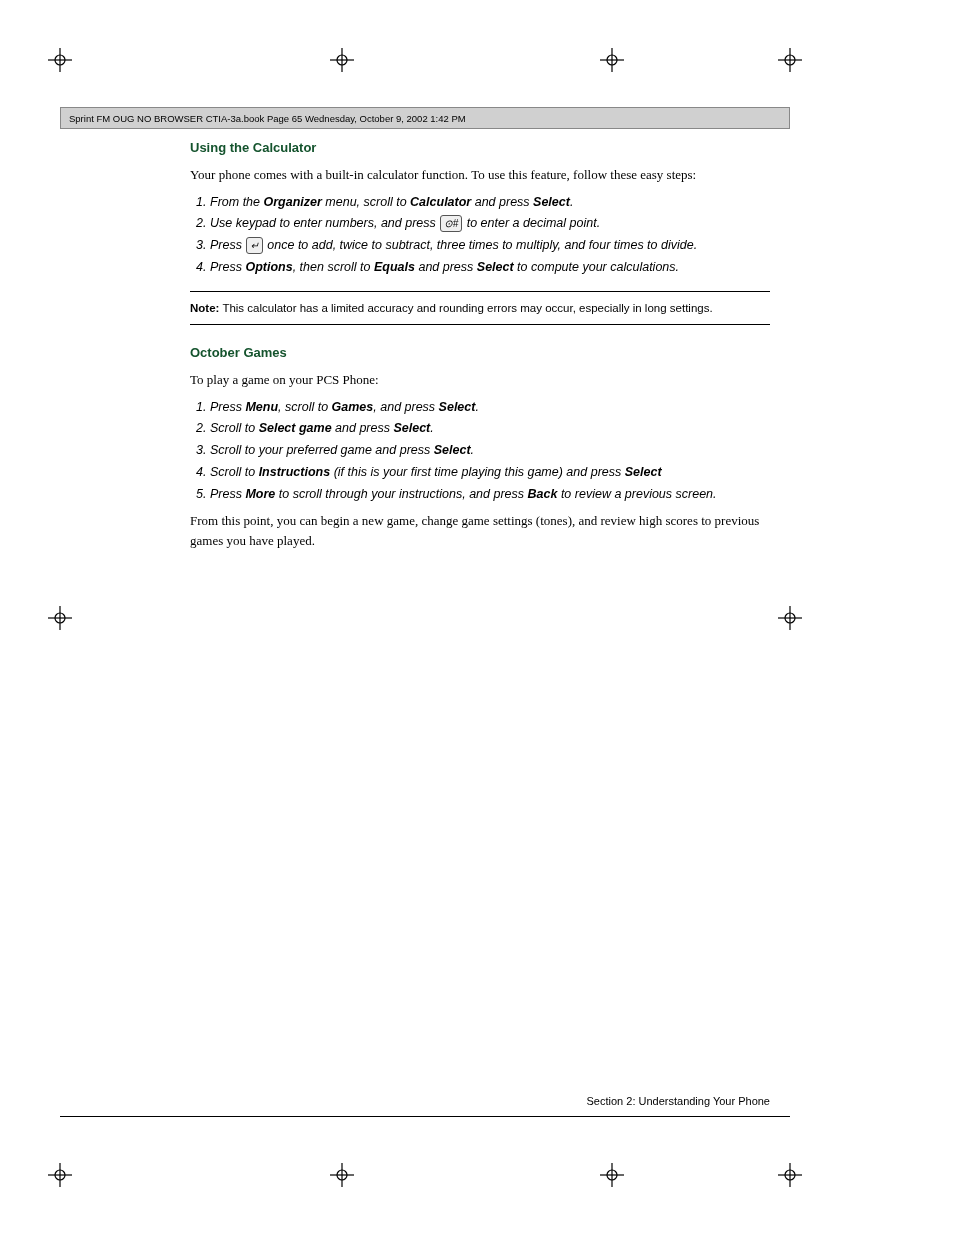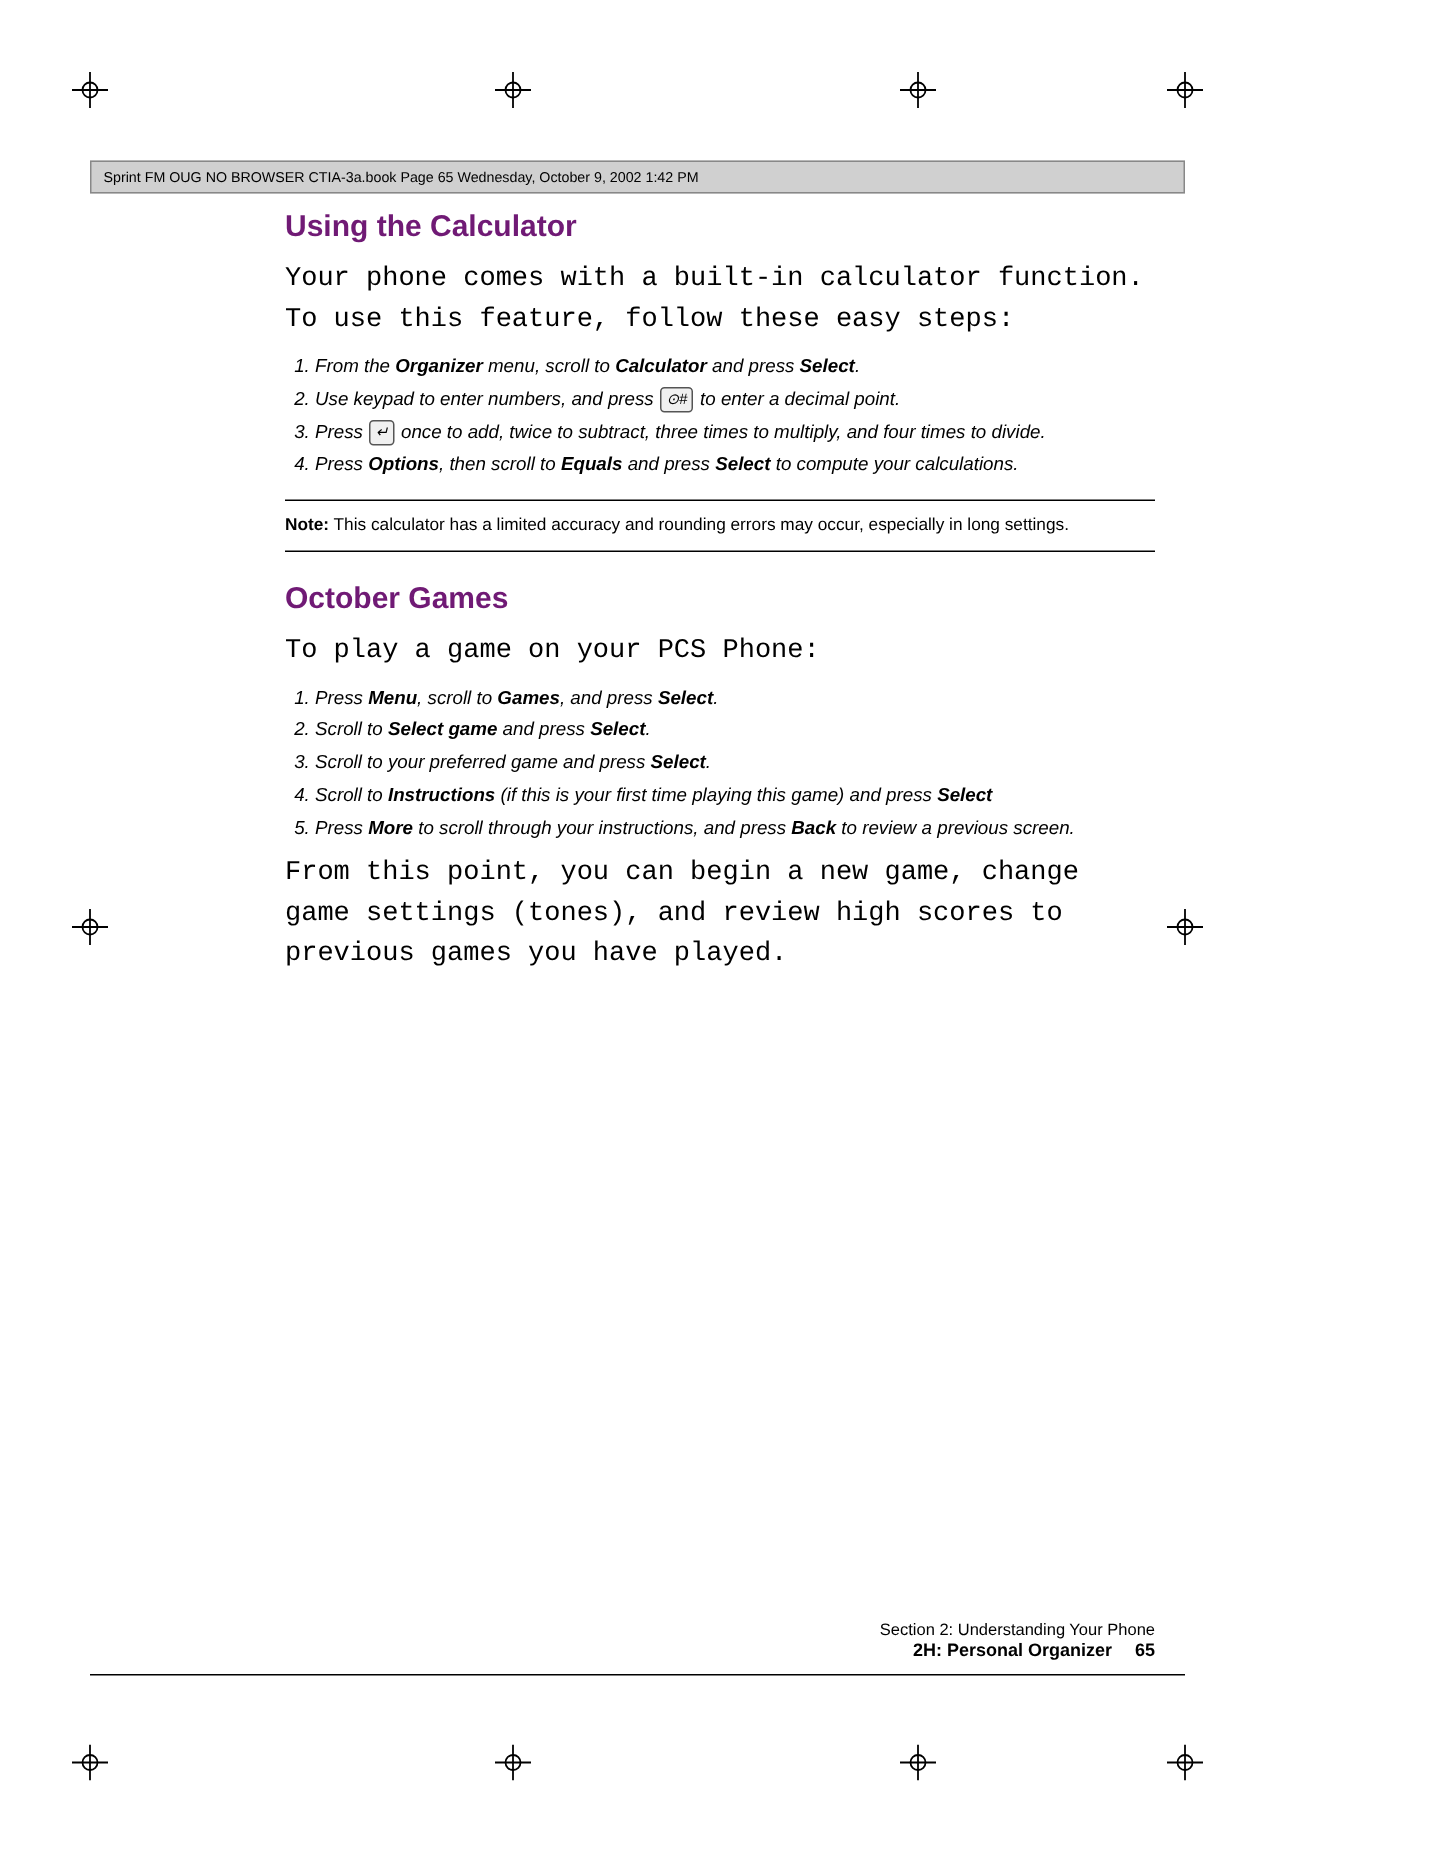--- a/index.html
+++ b/index.html
@@ -80,9 +80,9 @@
 
     
     .section-title {
-      font-size: 20px;
+      font-size: 13px;
       font-weight: bold;
-      color: #701a75;
+      color: #14532d;
       font-family: Arial, sans-serif;
       margin-bottom: 10px;
     }

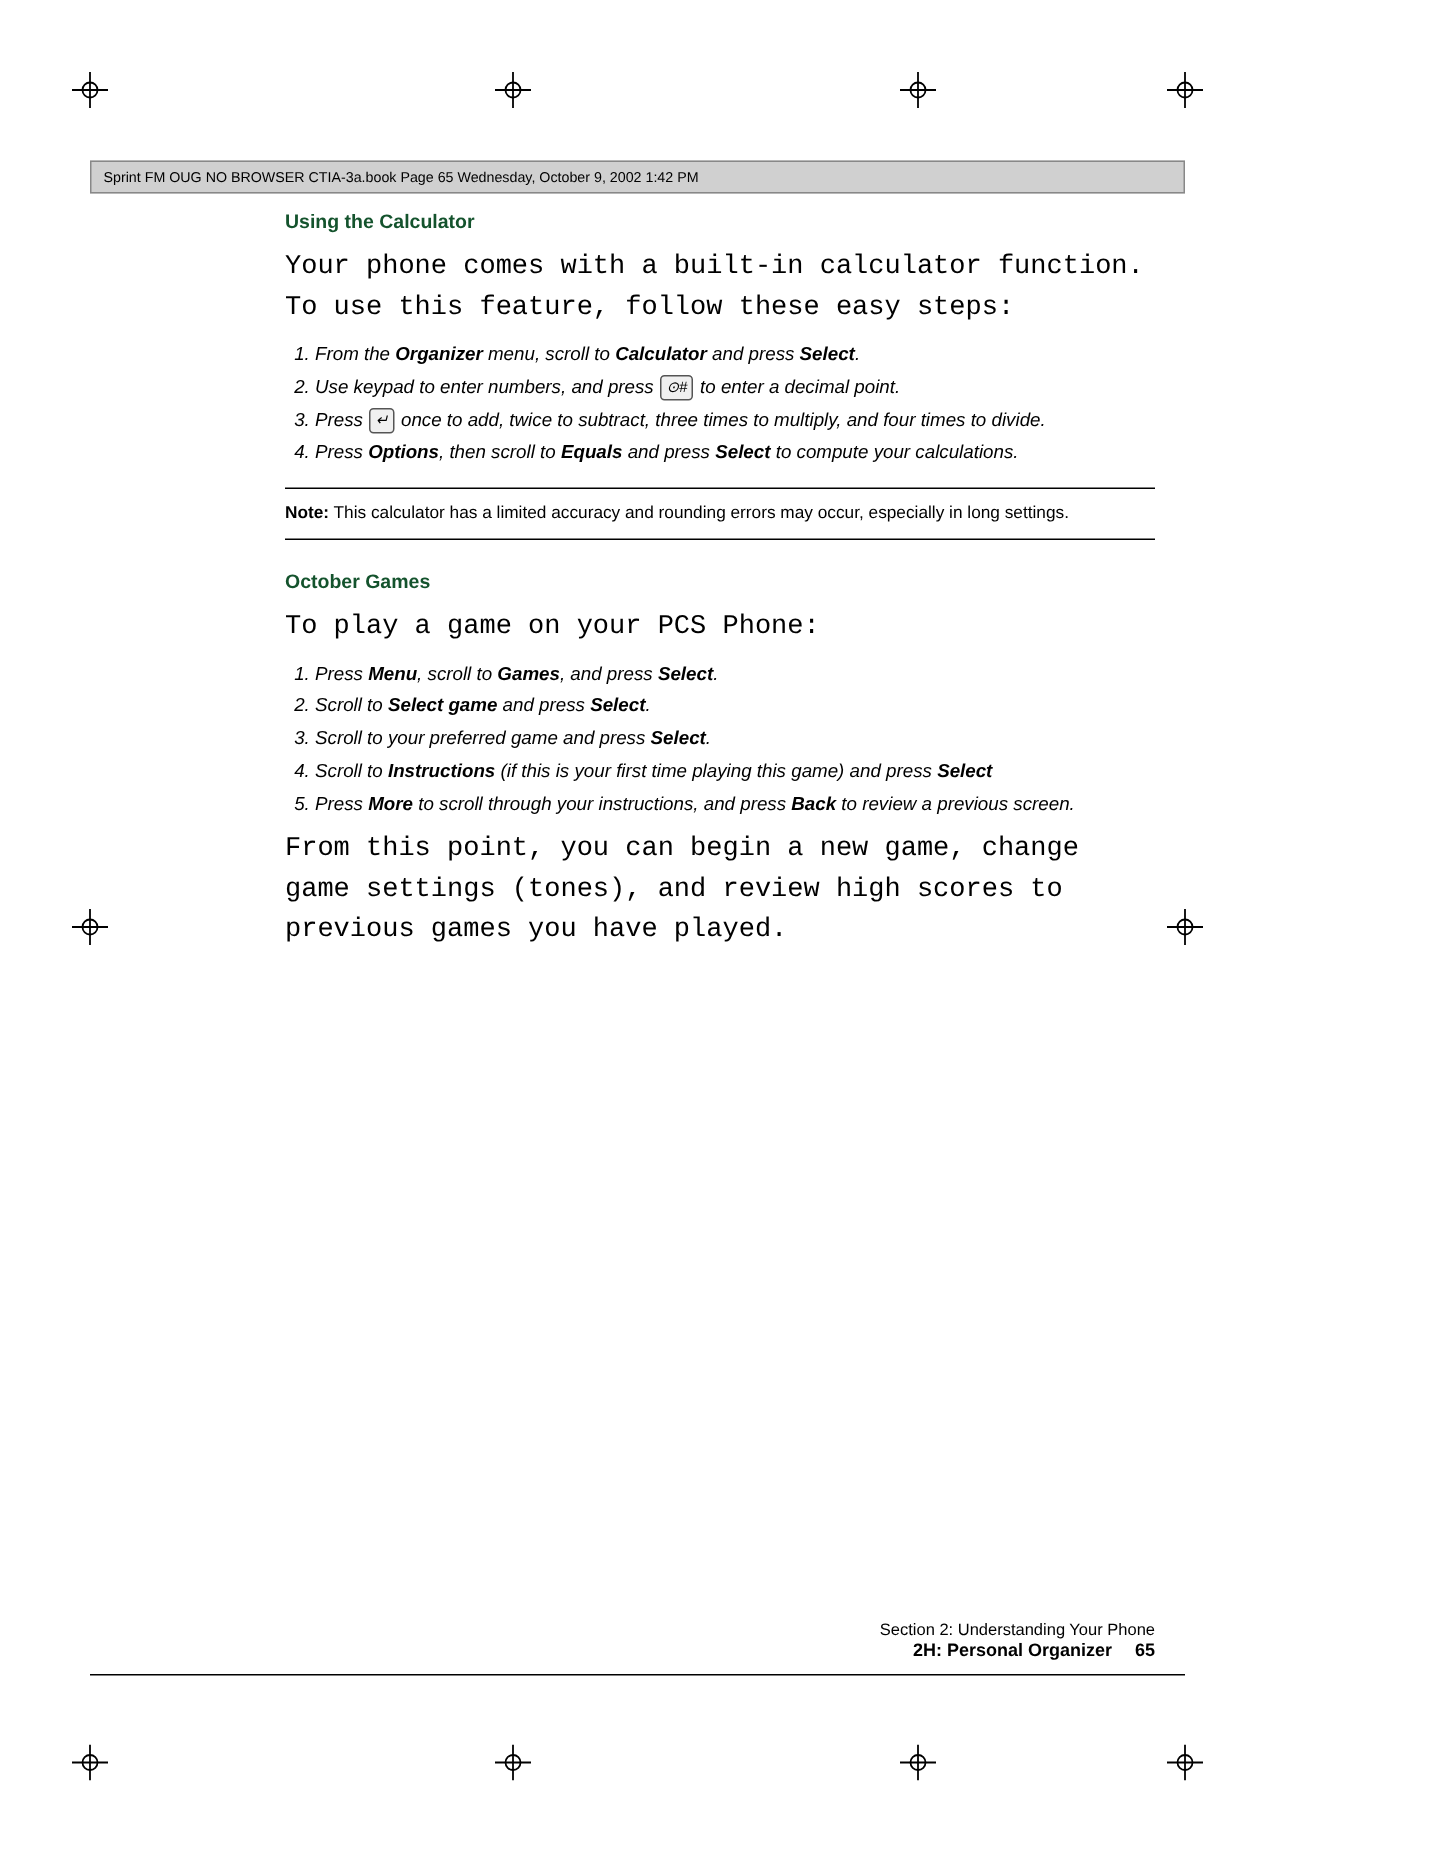--- a/index.html
+++ b/index.html
@@ -89,8 +89,8 @@
 
     
     .body-text {
-      font-size: 18px;
-      font-family: Liberation Mono, monospace;
+      font-size: 13px;
+      font-family: Liberation Serif, serif;
       line-height: 1.5;
       margin-bottom: 8px;
     }

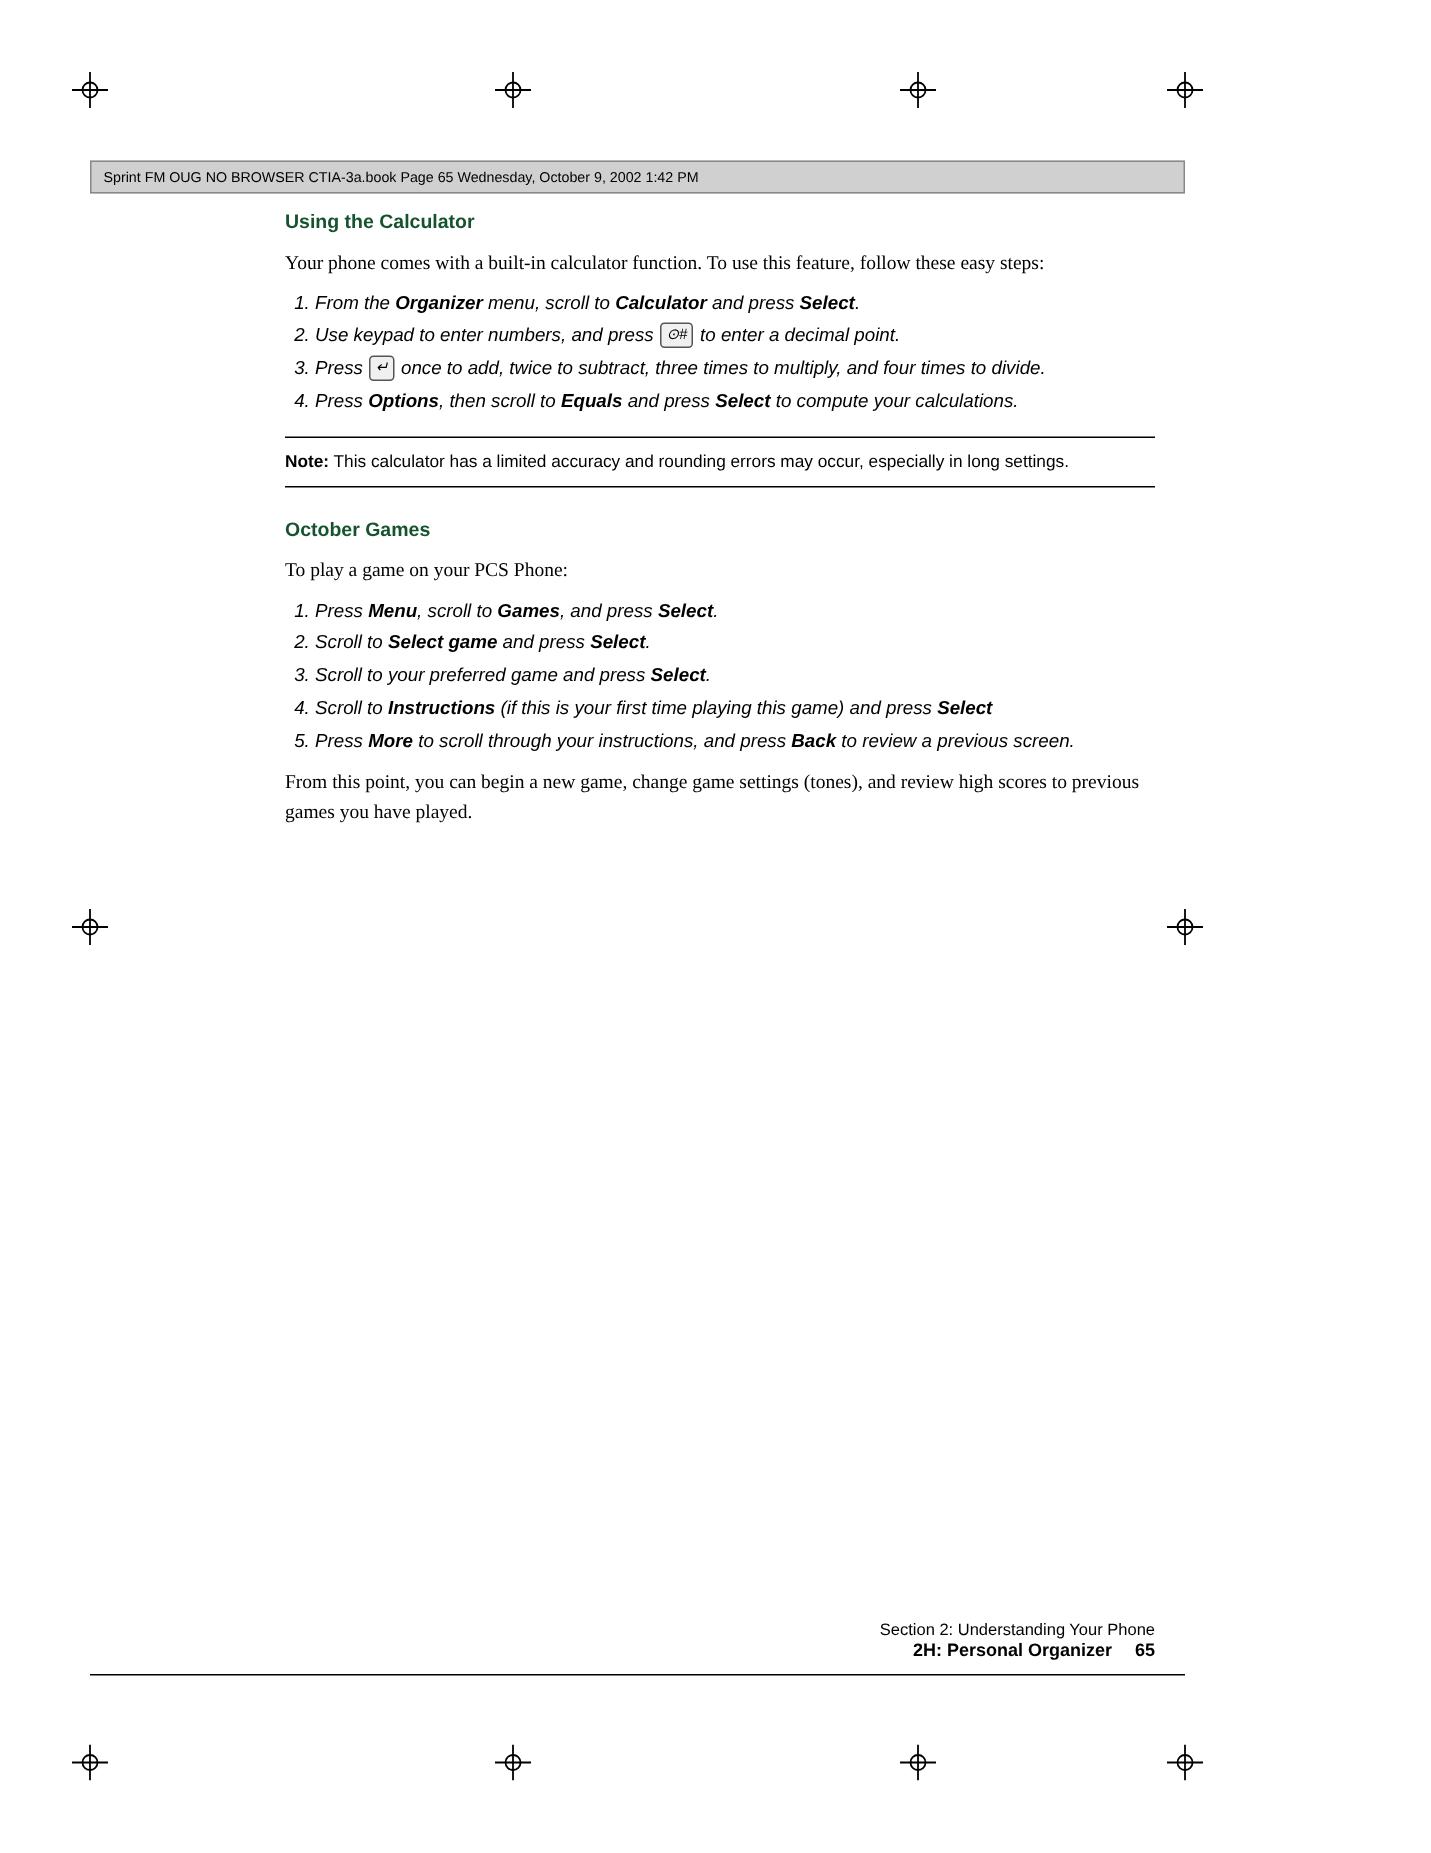--- a/index.html
+++ b/index.html
@@ -308,11 +308,6 @@
 
   <div class="footer">
     <div class="footer-section">Section 2: Understanding Your Phone</div>
-    <div>
-      <span class="footer-bold">2H: Personal Organizer</span>
-      &nbsp;&nbsp;&nbsp;
-      <span class="footer-bold">65</span>
-    </div>
   </div>
 
 </div>

